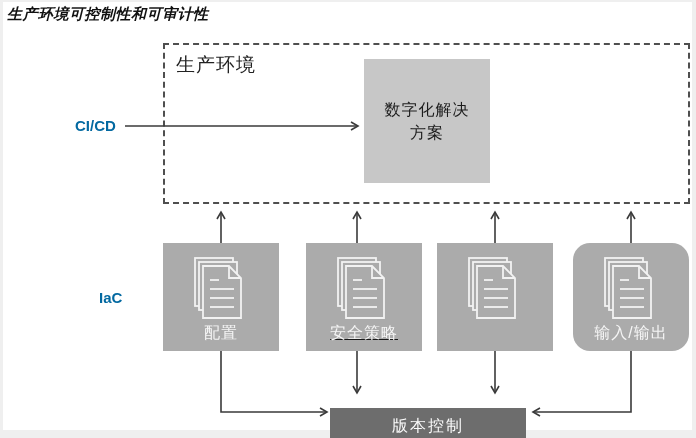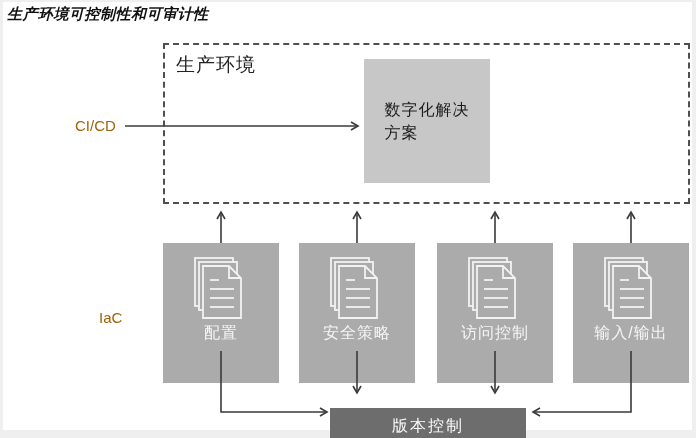--- a/index.html
+++ b/index.html
@@ -29,7 +29,7 @@
   }
   .solution-box{
     left:364px;top:59px;width:126px;height:124px;background:#c7c7c7;
-    display:flex;align-items:center;justify-content:center;
+    display:flex;align-items:center;justify-content:center;text-align:center;
     font-size:16px;line-height:1.45;color:#1c1c1c;letter-spacing:1px;
   }
   .side-label{font-size:15px;font-weight:400;color:#a16207;}

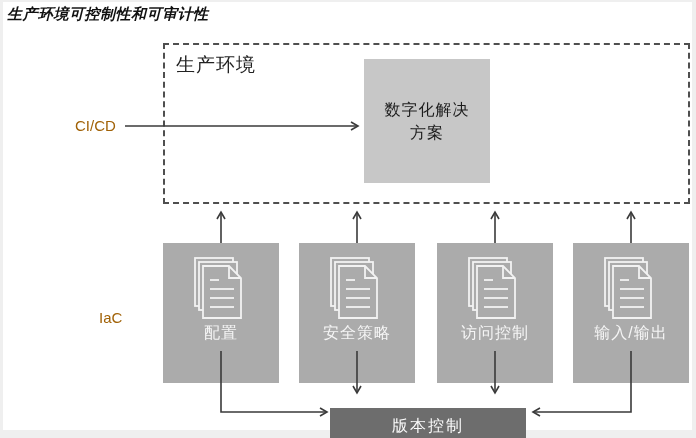--- a/index.html
+++ b/index.html
@@ -32,7 +32,7 @@
     display:flex;align-items:center;justify-content:center;text-align:center;
     font-size:16px;line-height:1.45;color:#1c1c1c;letter-spacing:1px;
   }
-  .side-label{font-size:15px;font-weight:400;color:#a16207;}
+  .side-label{font-size:15px;font-weight:700;color:#0369a1;}
   .label-cicd{left:75px;top:117px;}
   .label-iac{left:99px;top:289px;margin-top:20px;}
   .iac-box{

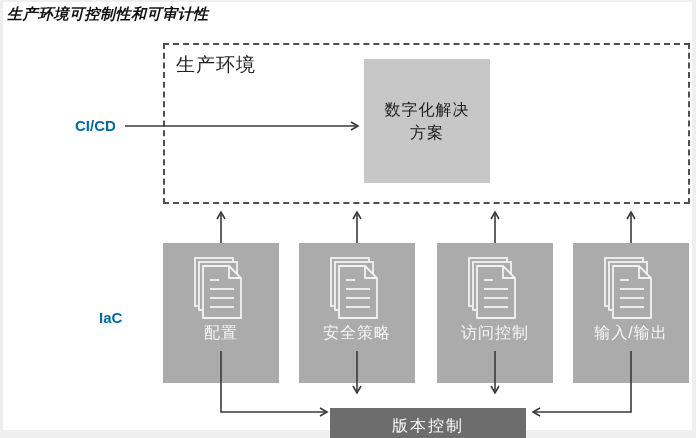--- a/index.html
+++ b/index.html
@@ -34,7 +34,7 @@
   }
   .side-label{font-size:15px;font-weight:700;color:#0369a1;}
   .label-cicd{left:75px;top:117px;}
-  .label-iac{left:99px;top:289px;margin-top:20px;}
+  .label-iac{left:99px;top:289px;}
   .iac-box{
     top:243px;width:116px;height:140px;background:#ababab;
     display:flex;flex-direction:column;align-items:center;

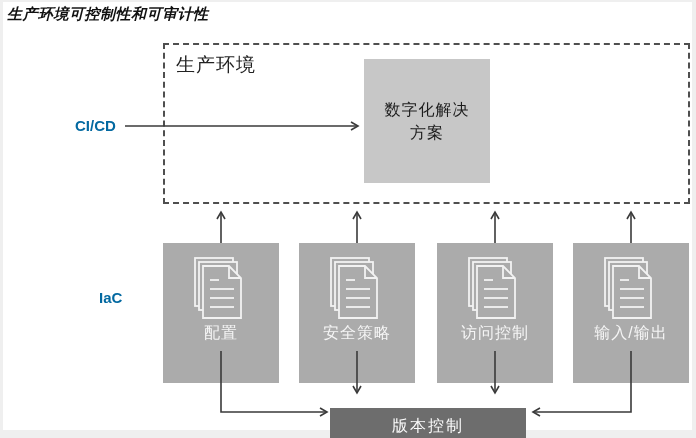--- a/index.html
+++ b/index.html
@@ -36,7 +36,7 @@
   .label-cicd{left:75px;top:117px;}
   .label-iac{left:99px;top:289px;}
   .iac-box{
-    top:243px;width:116px;height:140px;background:#ababab;
+    top:243px;width:116px;height:108px;background:#ababab;
     display:flex;flex-direction:column;align-items:center;
   }
   .iac-box .icon-wrap{margin-top:14px;height:64px;display:flex;align-items:center;justify-content:center;}

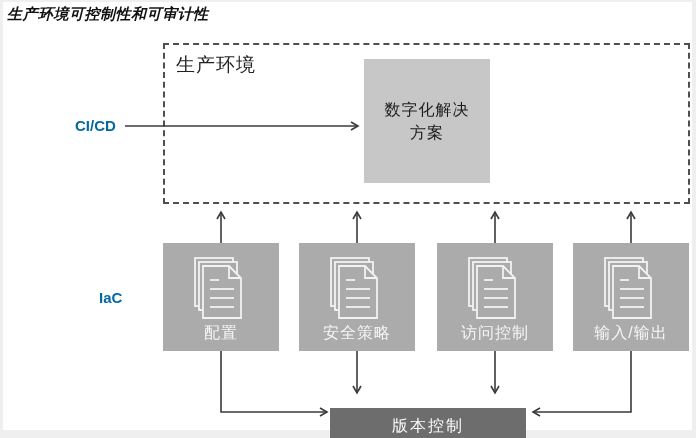--- a/index.html
+++ b/index.html
@@ -43,7 +43,7 @@
   .iac-box .box-label{
     margin-top:2px;font-size:16px;color:#f5f5f5;letter-spacing:1px;white-space:nowrap;
   }
-  .pos-0{left:163px;} .pos-1{left:299px;} .pos-2{left:437px;} .pos-3{left:573px;}
+  .pos-0{left:163px;} .pos-1{left:306px;text-decoration:underline;} .pos-2{left:437px;} .pos-3{left:573px;}
   .version-control{
     left:330px;top:396px;width:196px;height:36px;background:#6d6d6d;
     display:flex;align-items:center;justify-content:center;

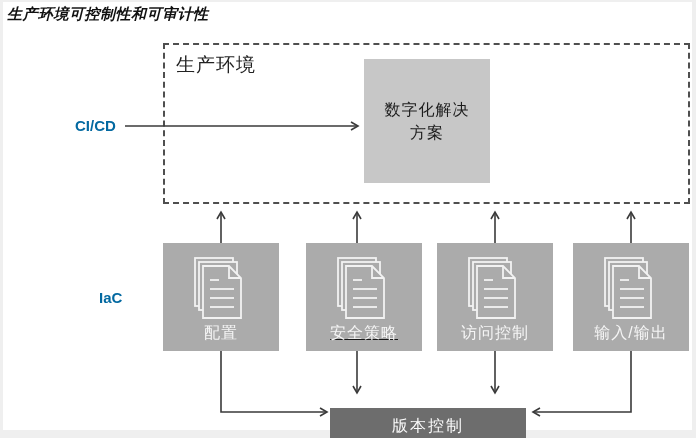--- a/index.html
+++ b/index.html
@@ -117,7 +117,6 @@
       <line x1="18" y1="50" x2="42" y2="50"></line>
     </svg>
   </span>
-  <span class="box-label">访问控制</span>
 </div>
 
 <div class="abs iac-box pos-3">

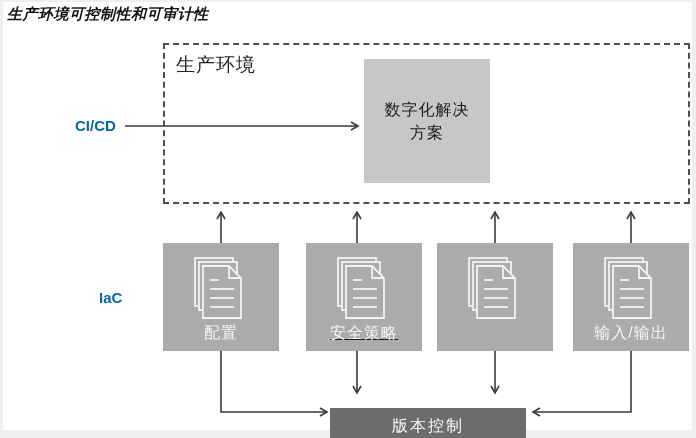--- a/index.html
+++ b/index.html
@@ -43,7 +43,7 @@
   .iac-box .box-label{
     margin-top:2px;font-size:16px;color:#f5f5f5;letter-spacing:1px;white-space:nowrap;
   }
-  .pos-0{left:163px;} .pos-1{left:306px;text-decoration:underline;} .pos-2{left:437px;} .pos-3{left:573px;}
+  .pos-0{left:163px;} .pos-1{left:306px;text-decoration:underline;} .pos-2{left:437px;} .pos-3{left:573px;border-radius:17px;}
   .version-control{
     left:330px;top:396px;width:196px;height:36px;background:#6d6d6d;
     display:flex;align-items:center;justify-content:center;

